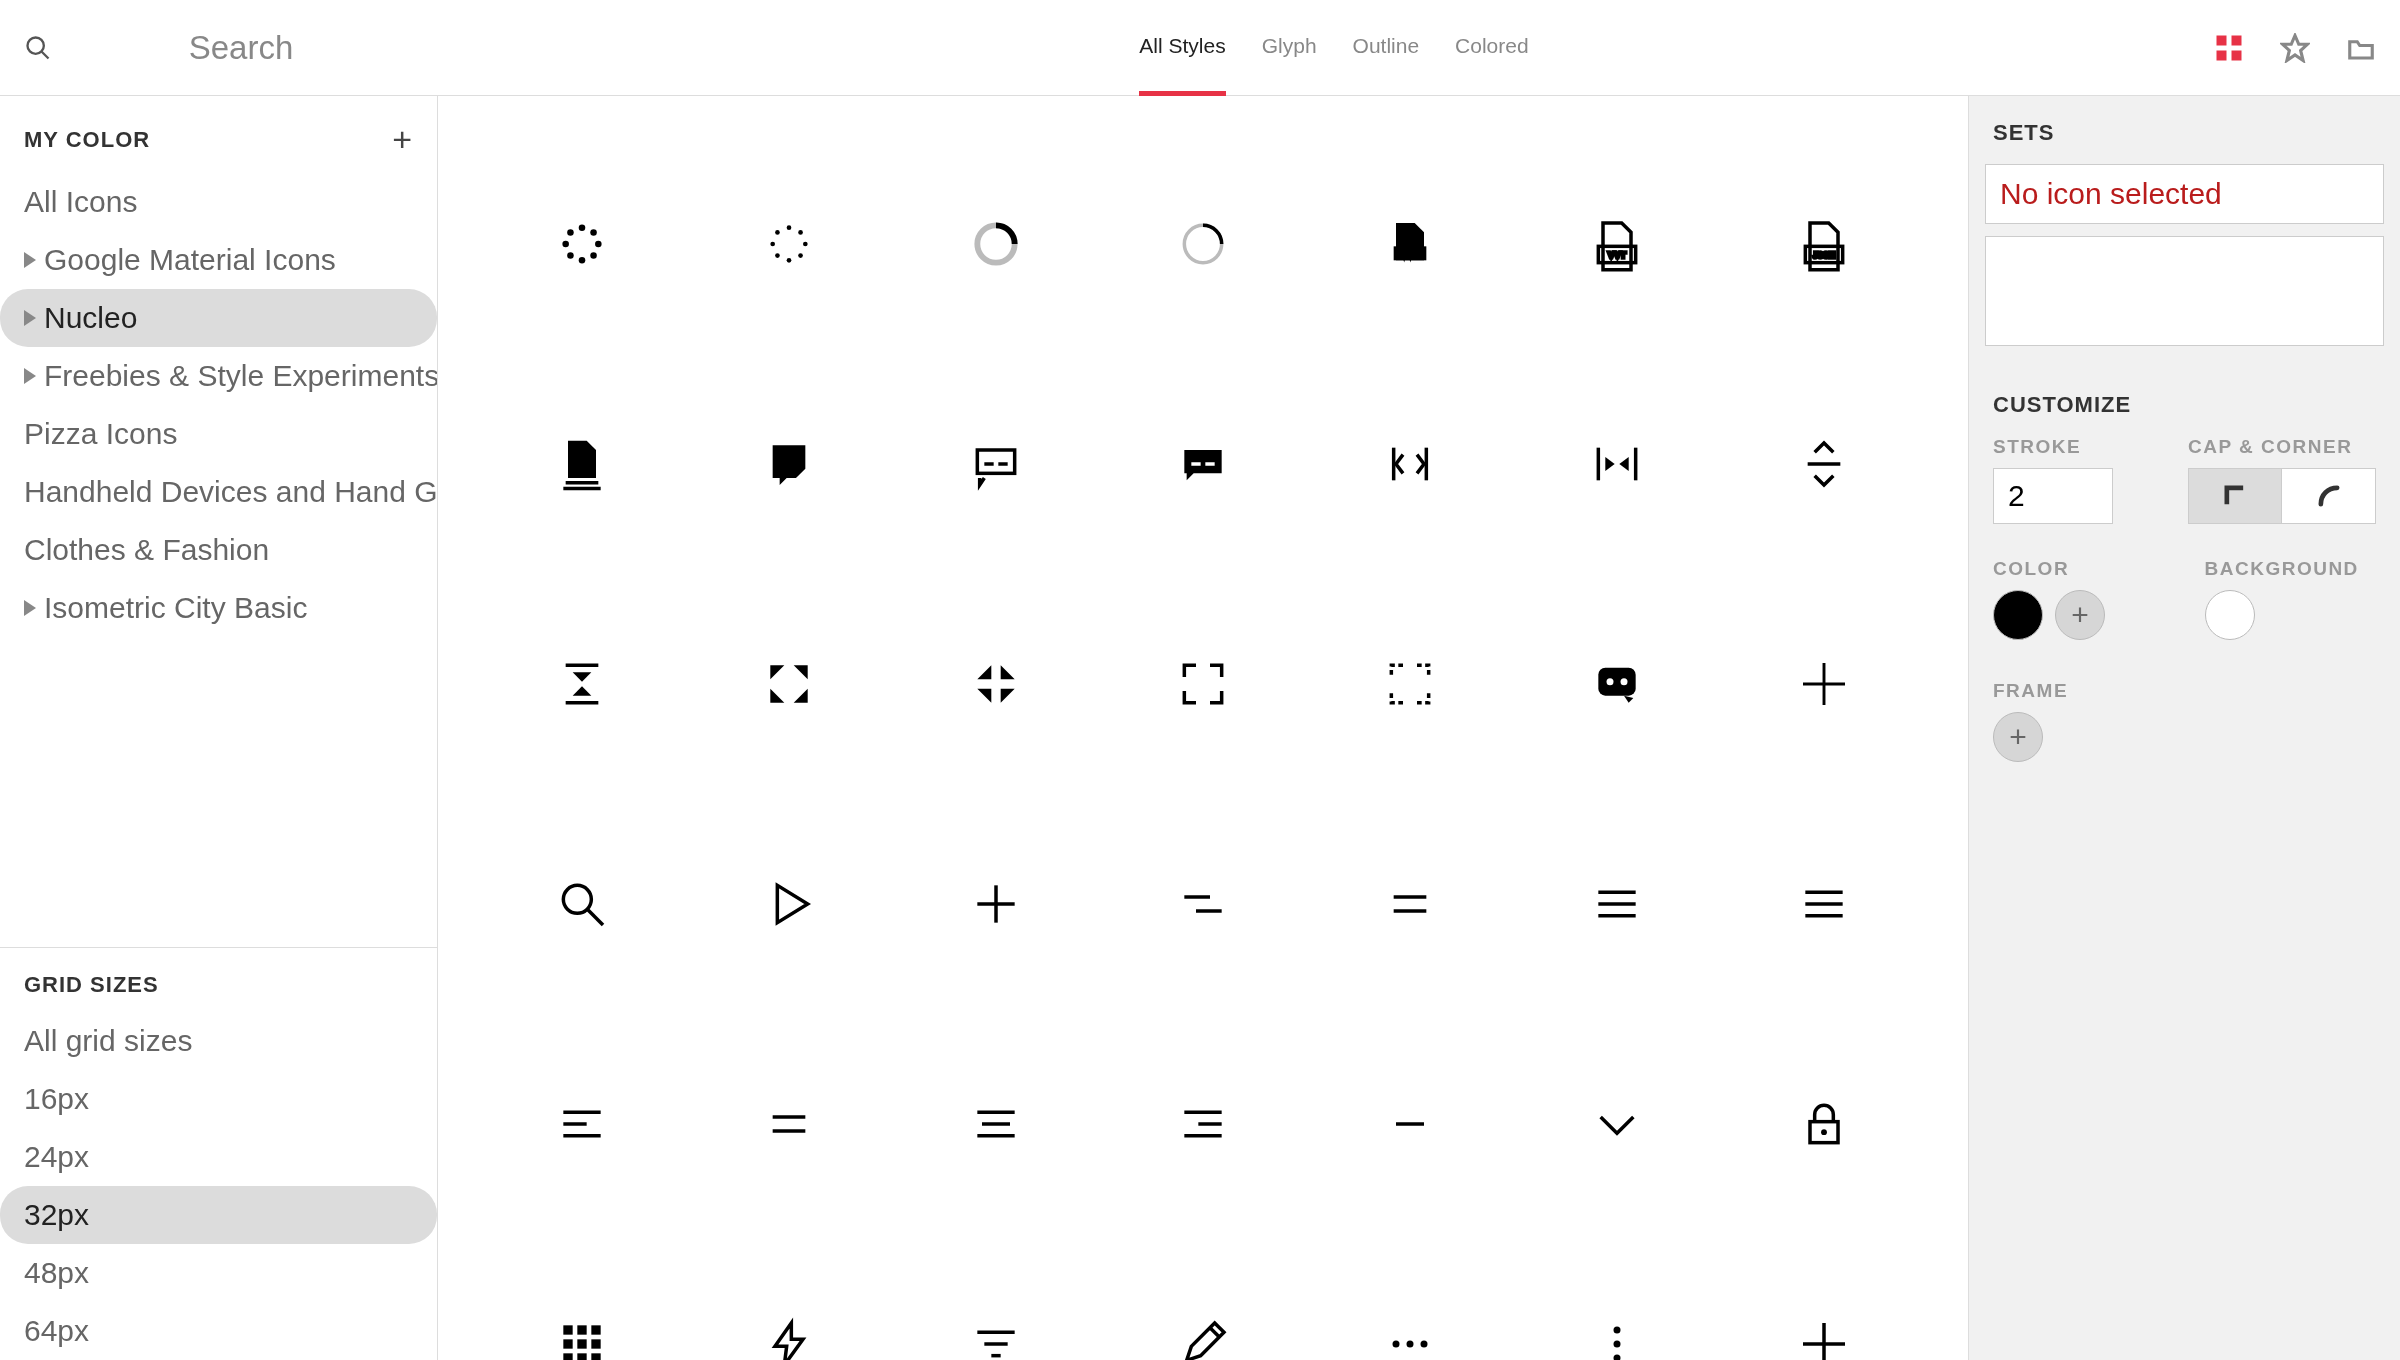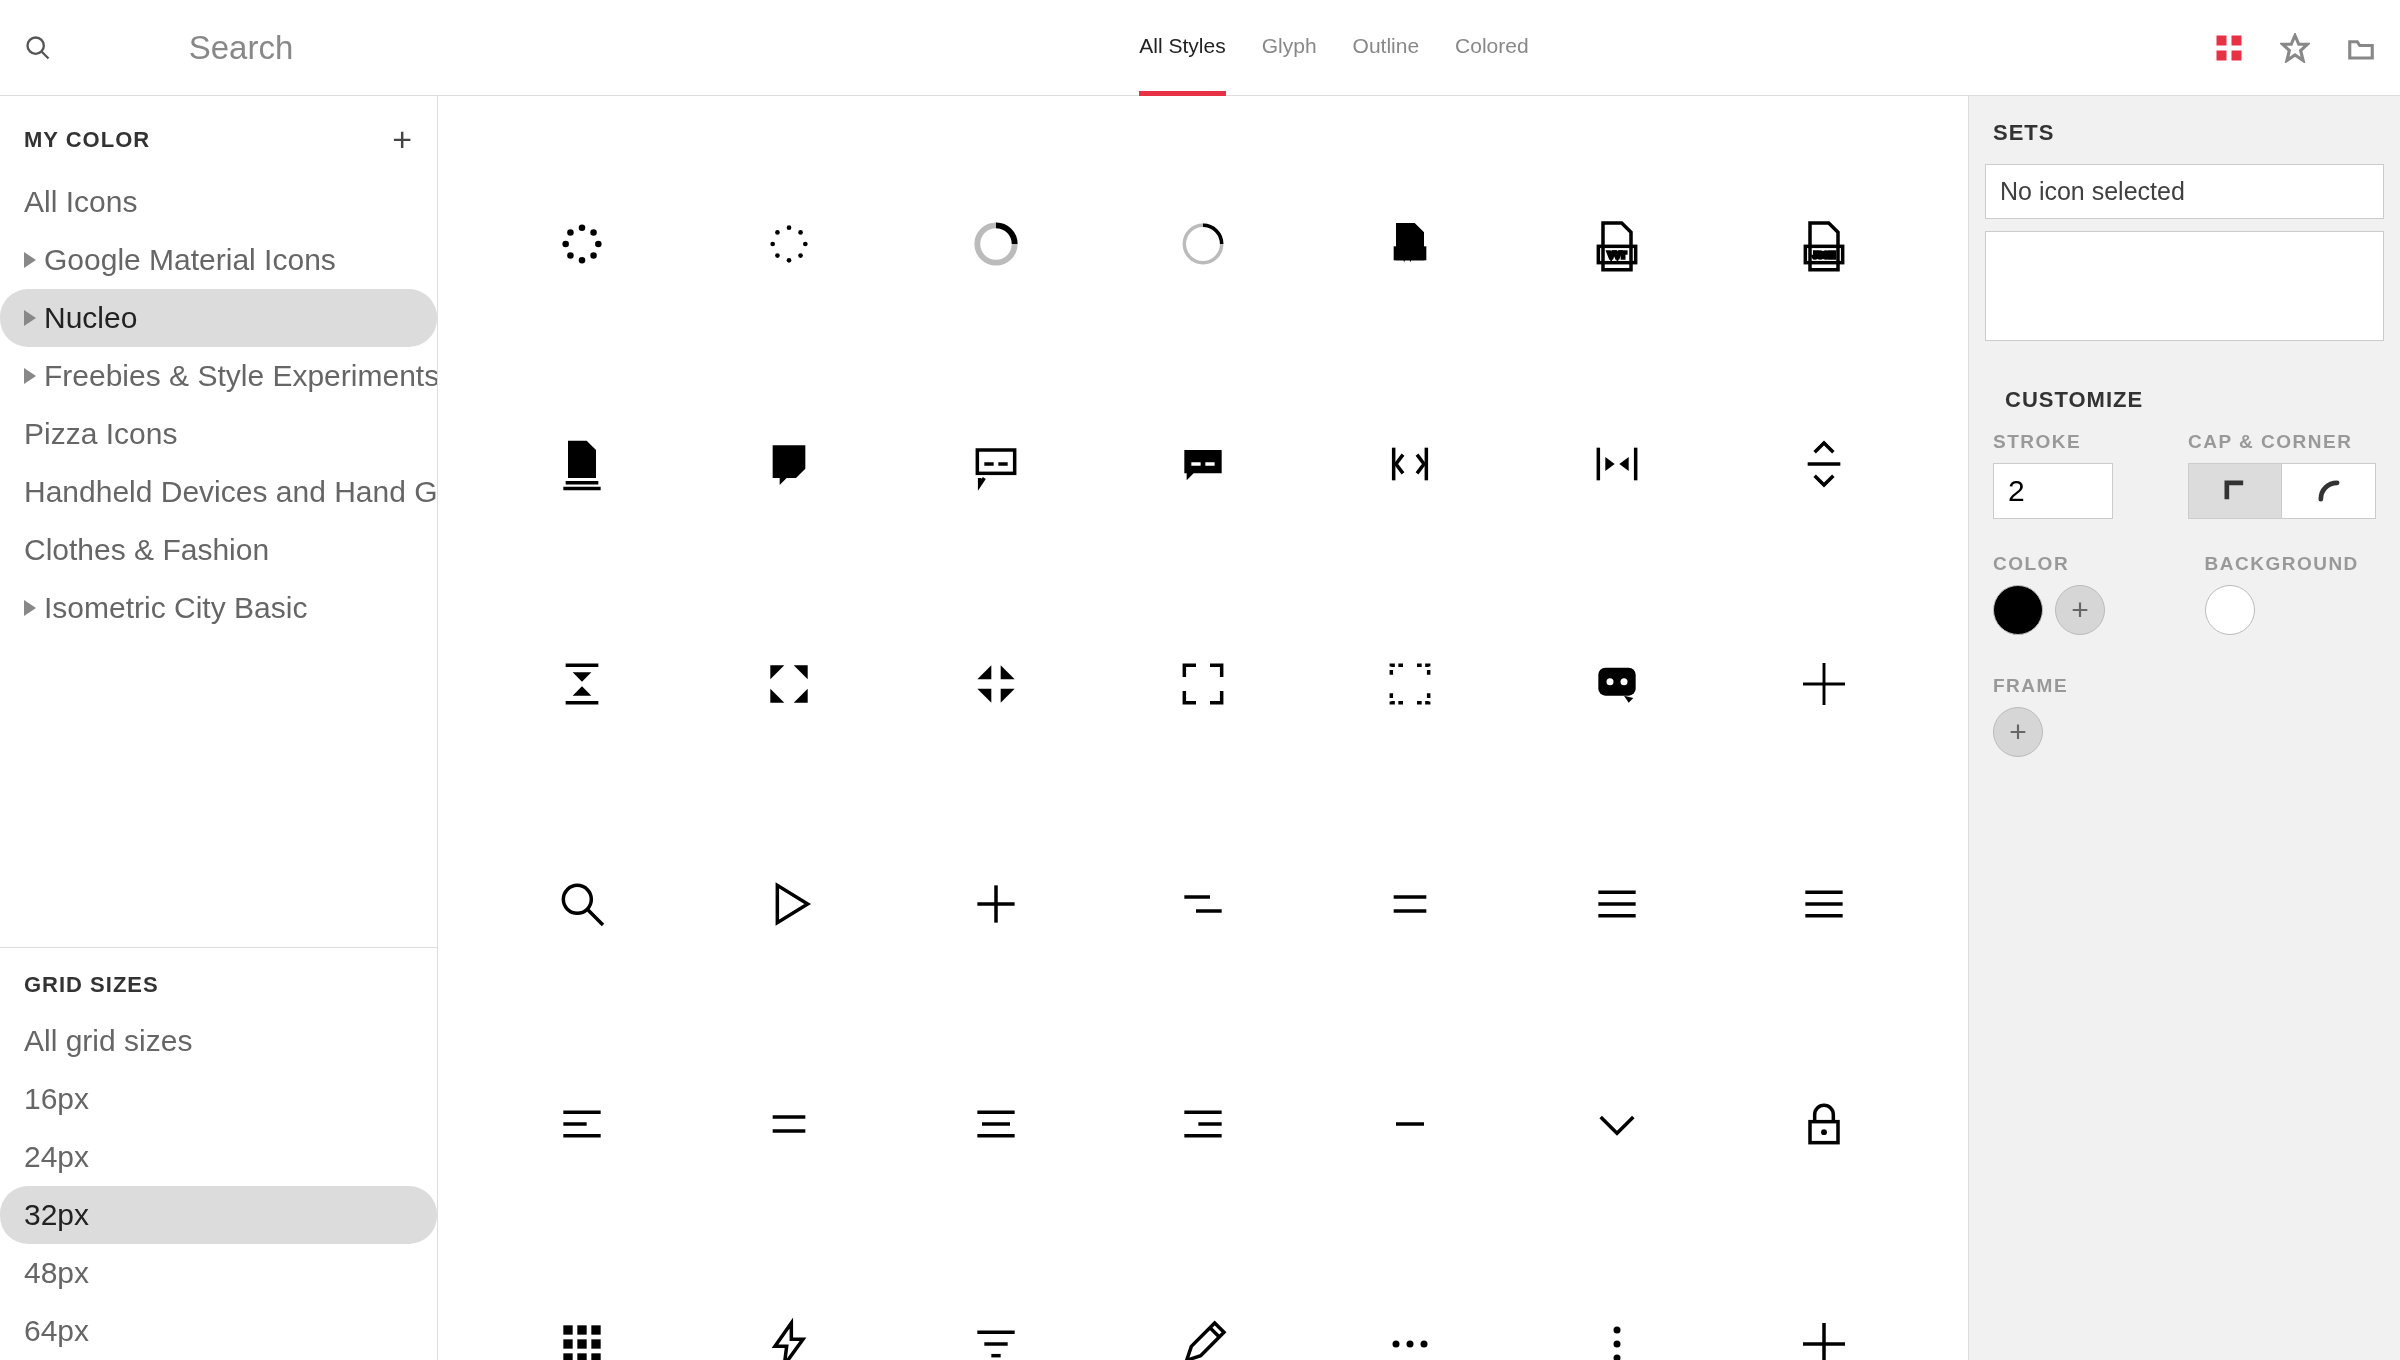--- a/index.html
+++ b/index.html
@@ -83,7 +83,7 @@
   }
   .name-box {
     background: #fff; border: 1px solid #ccc; width: 100%;
-    font-size: 25px; color: #404040; padding: 12px 14px;
+    font-size: 30px; color: #b91c1c; padding: 12px 14px;
   }
   .tag-box {
     background: #fff; border: 1px solid #ccc; width: 100%; height: 110px;

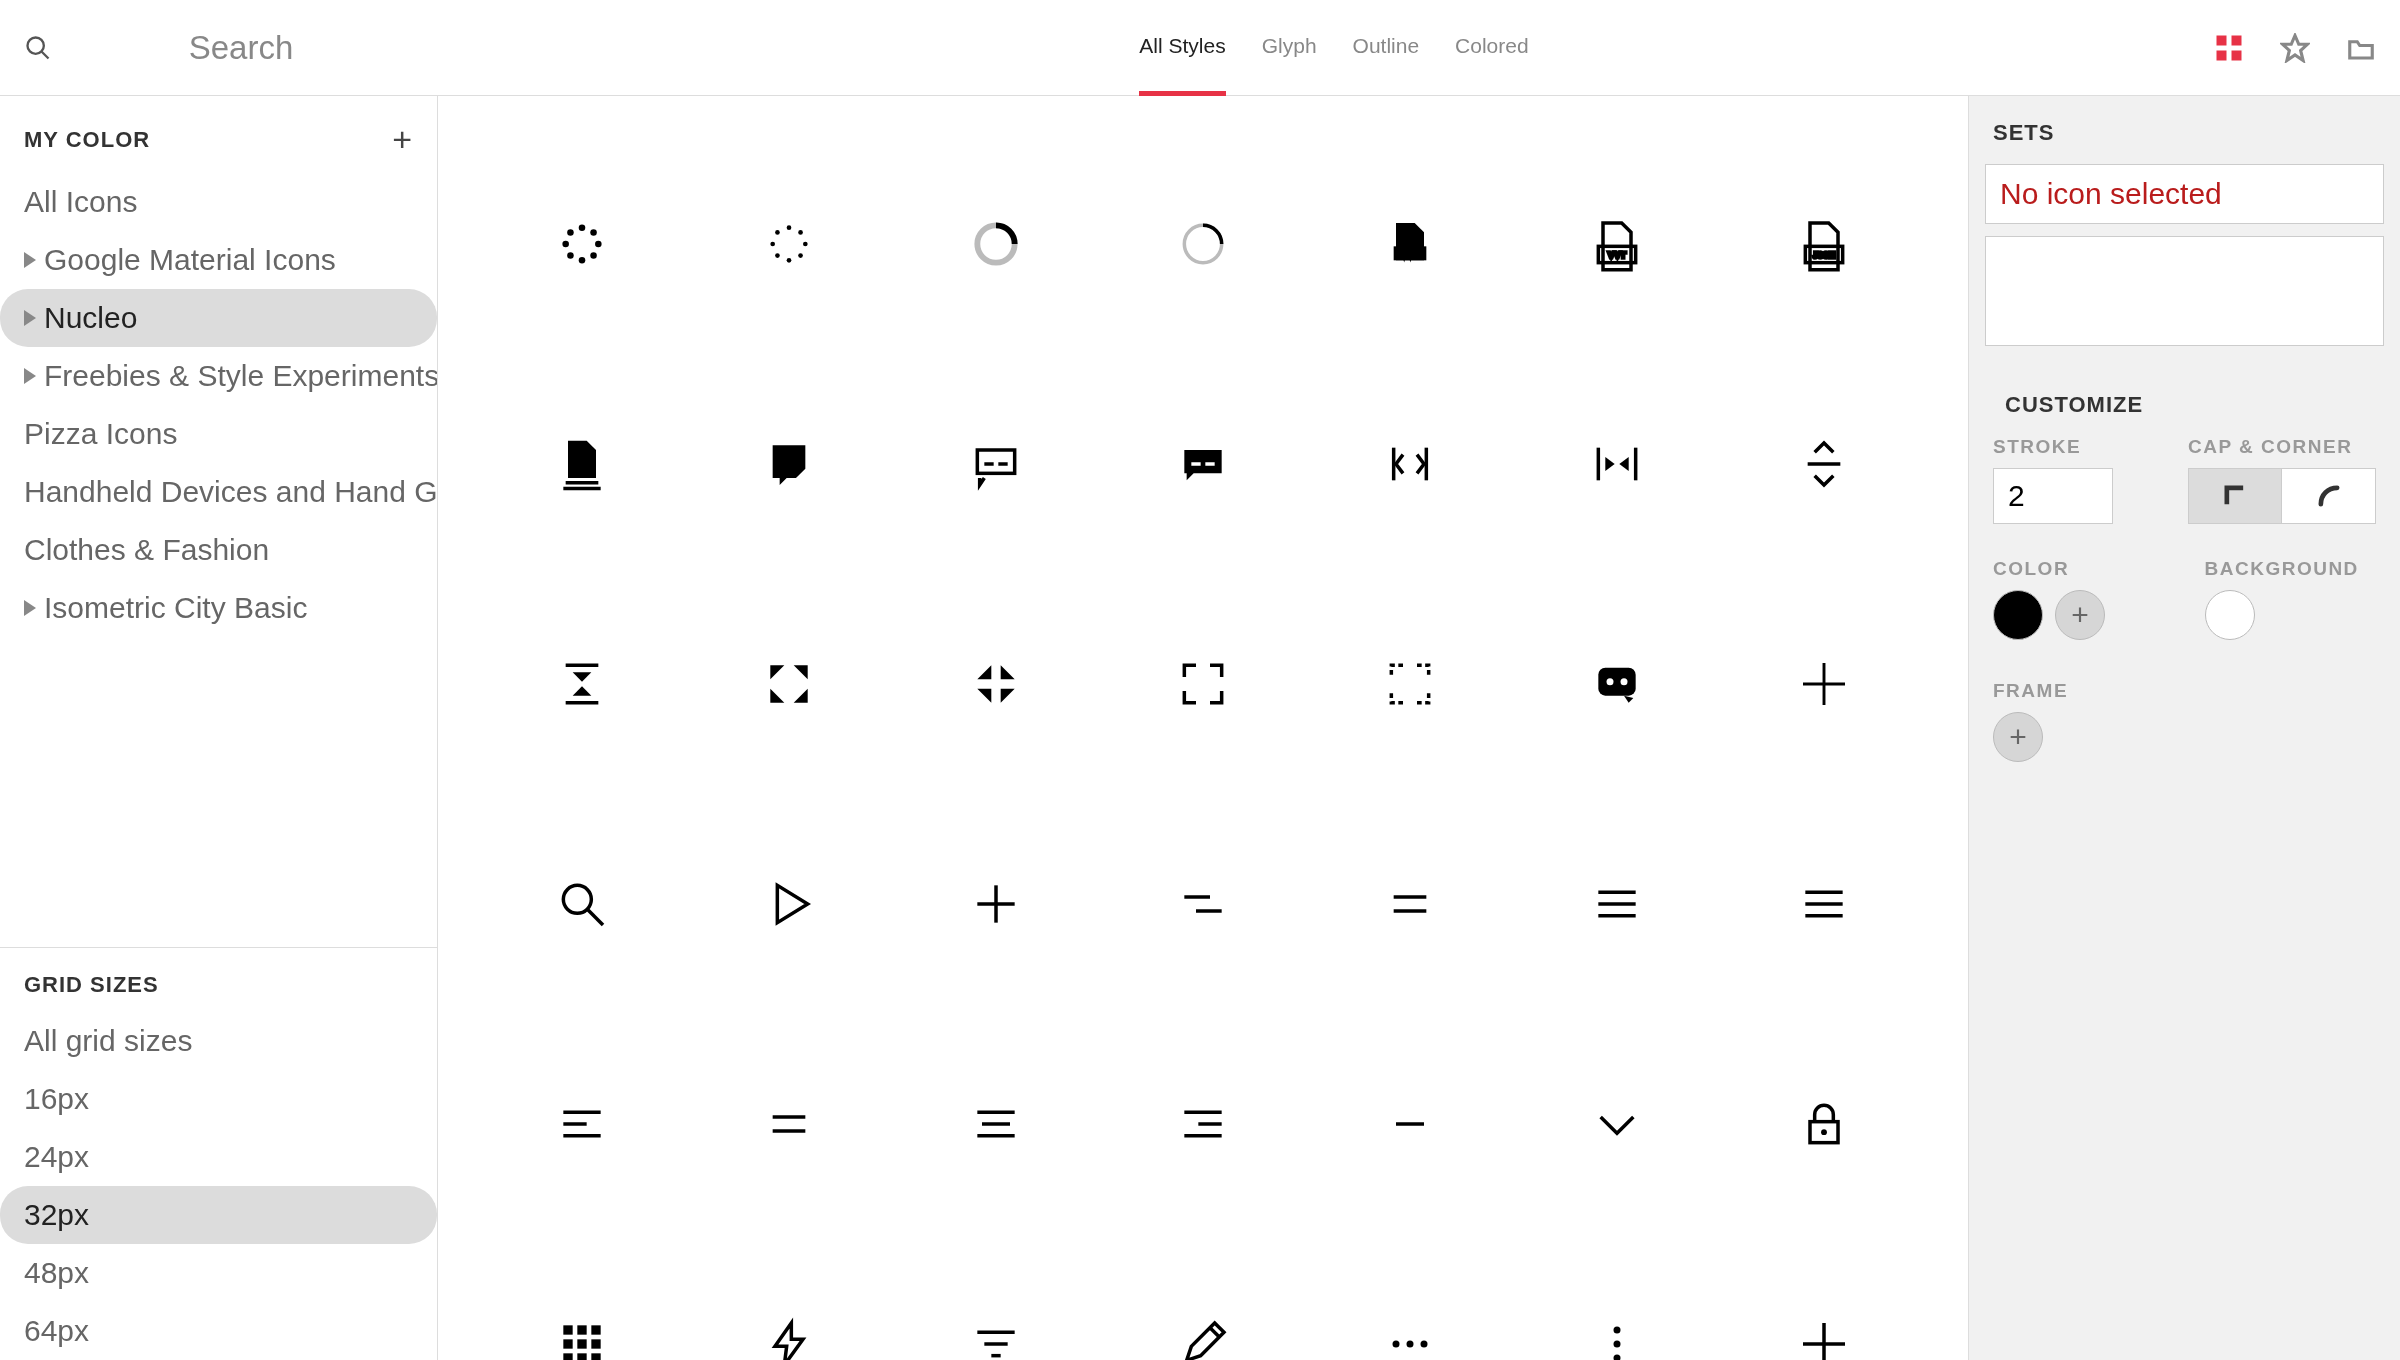--- a/index.html
+++ b/index.html
@@ -91,7 +91,7 @@
   }
   .insp-section-title {
     font-size: 22px; letter-spacing: 1px; font-weight: 700; color: #333;
-    margin: 46px 20px 18px;
+    margin: 46px 8px 18px;
   }
   .insp-row { display: flex; gap: 40px; padding: 0 8px; }
   .insp-col { flex: 1; }

